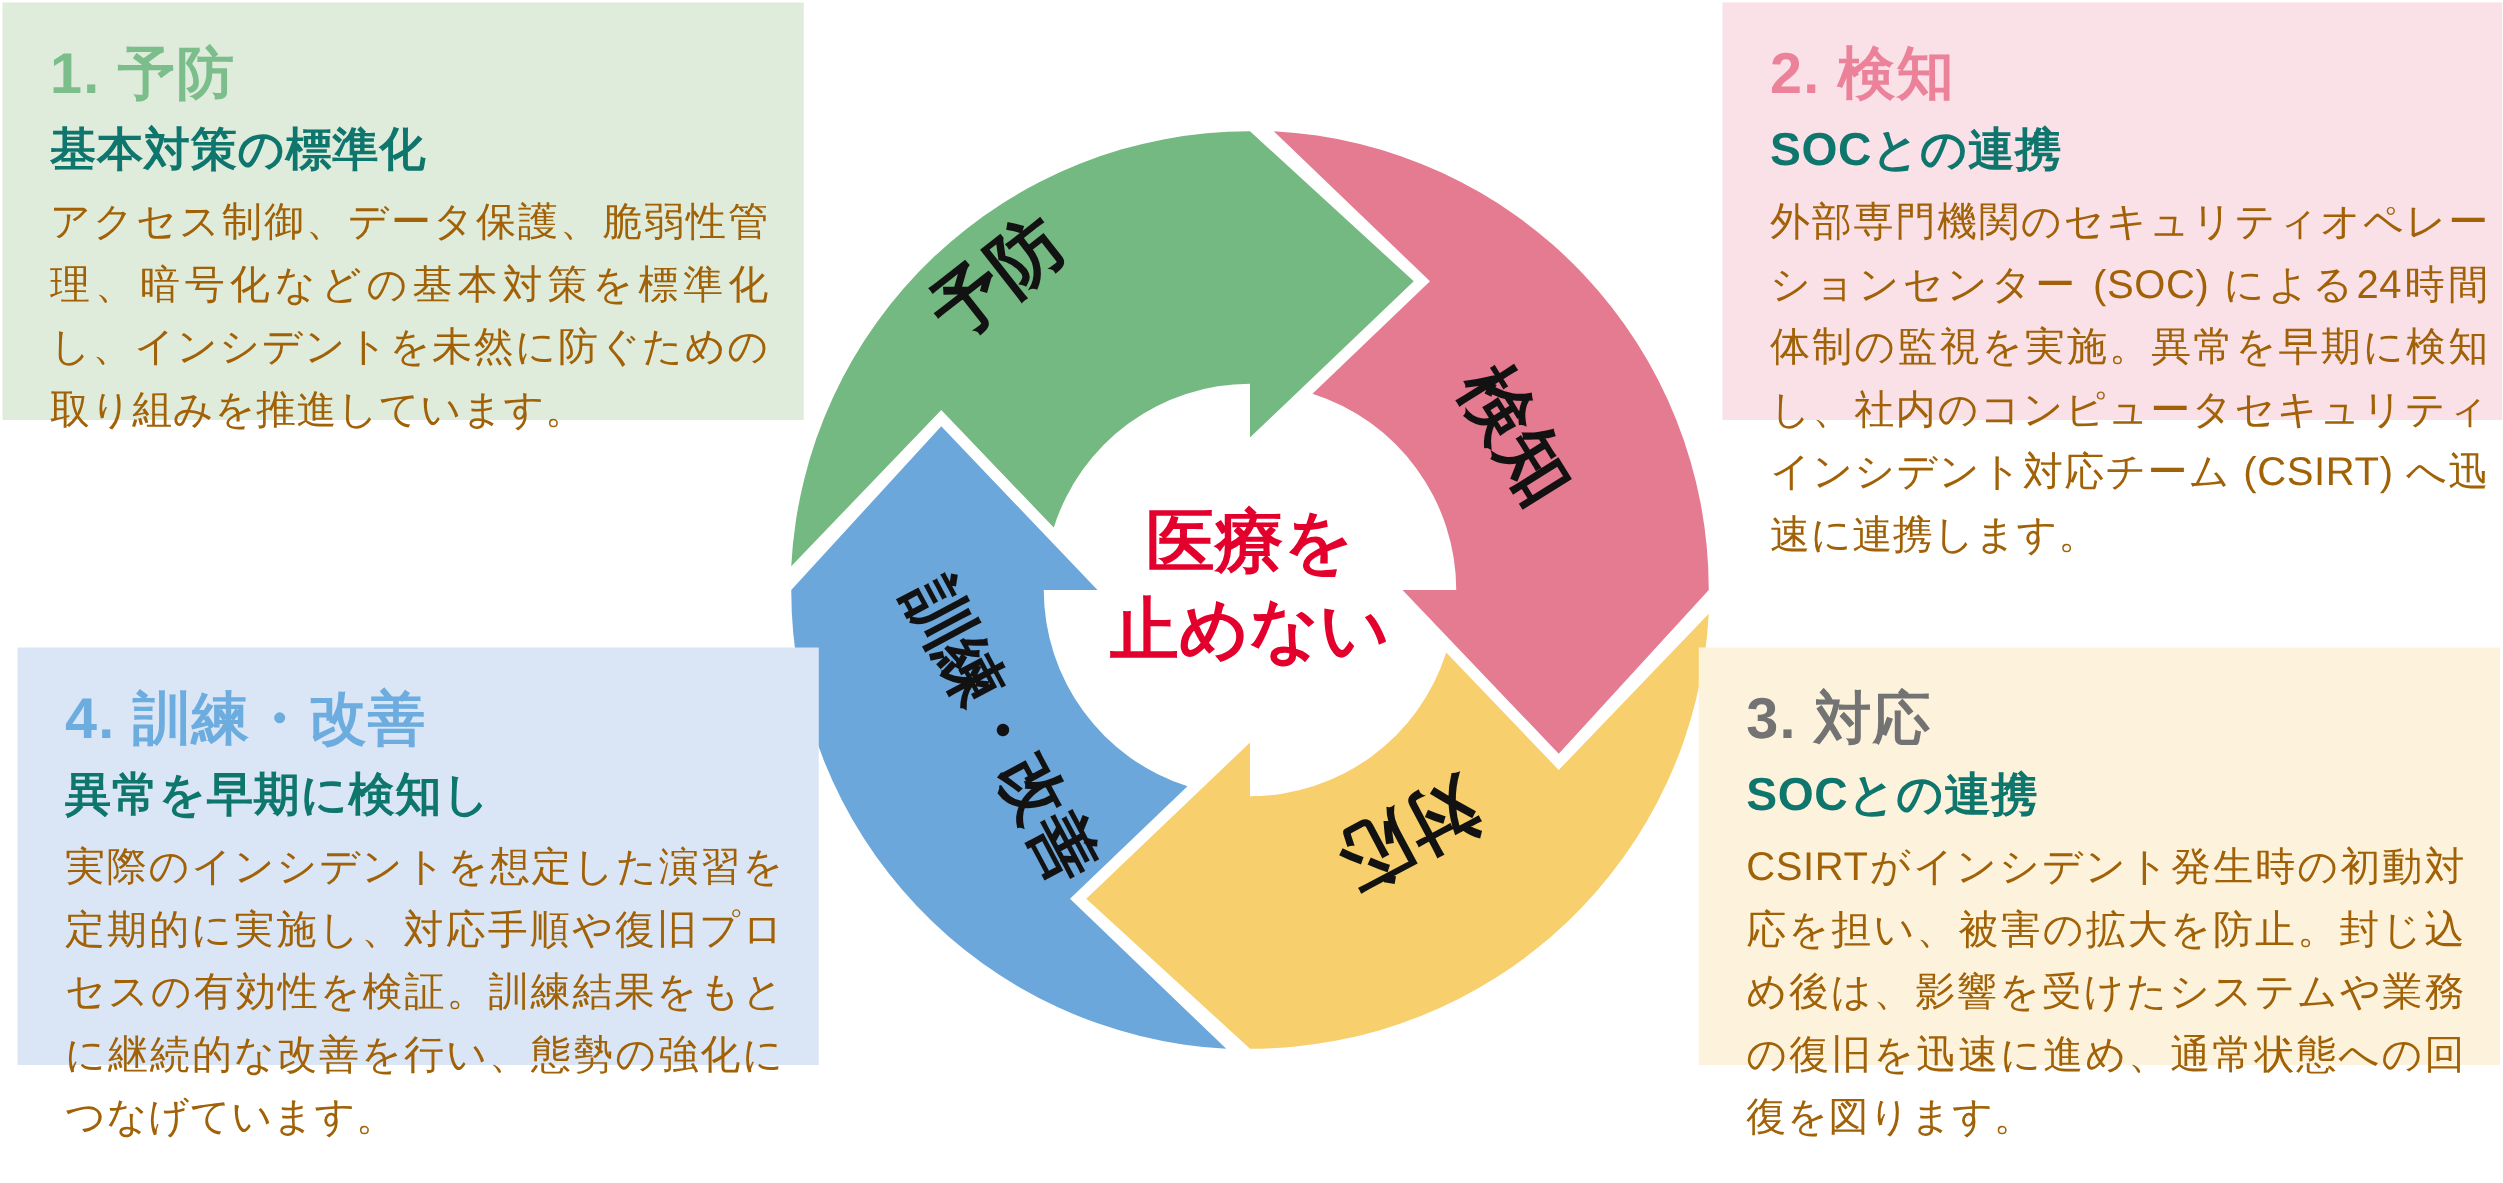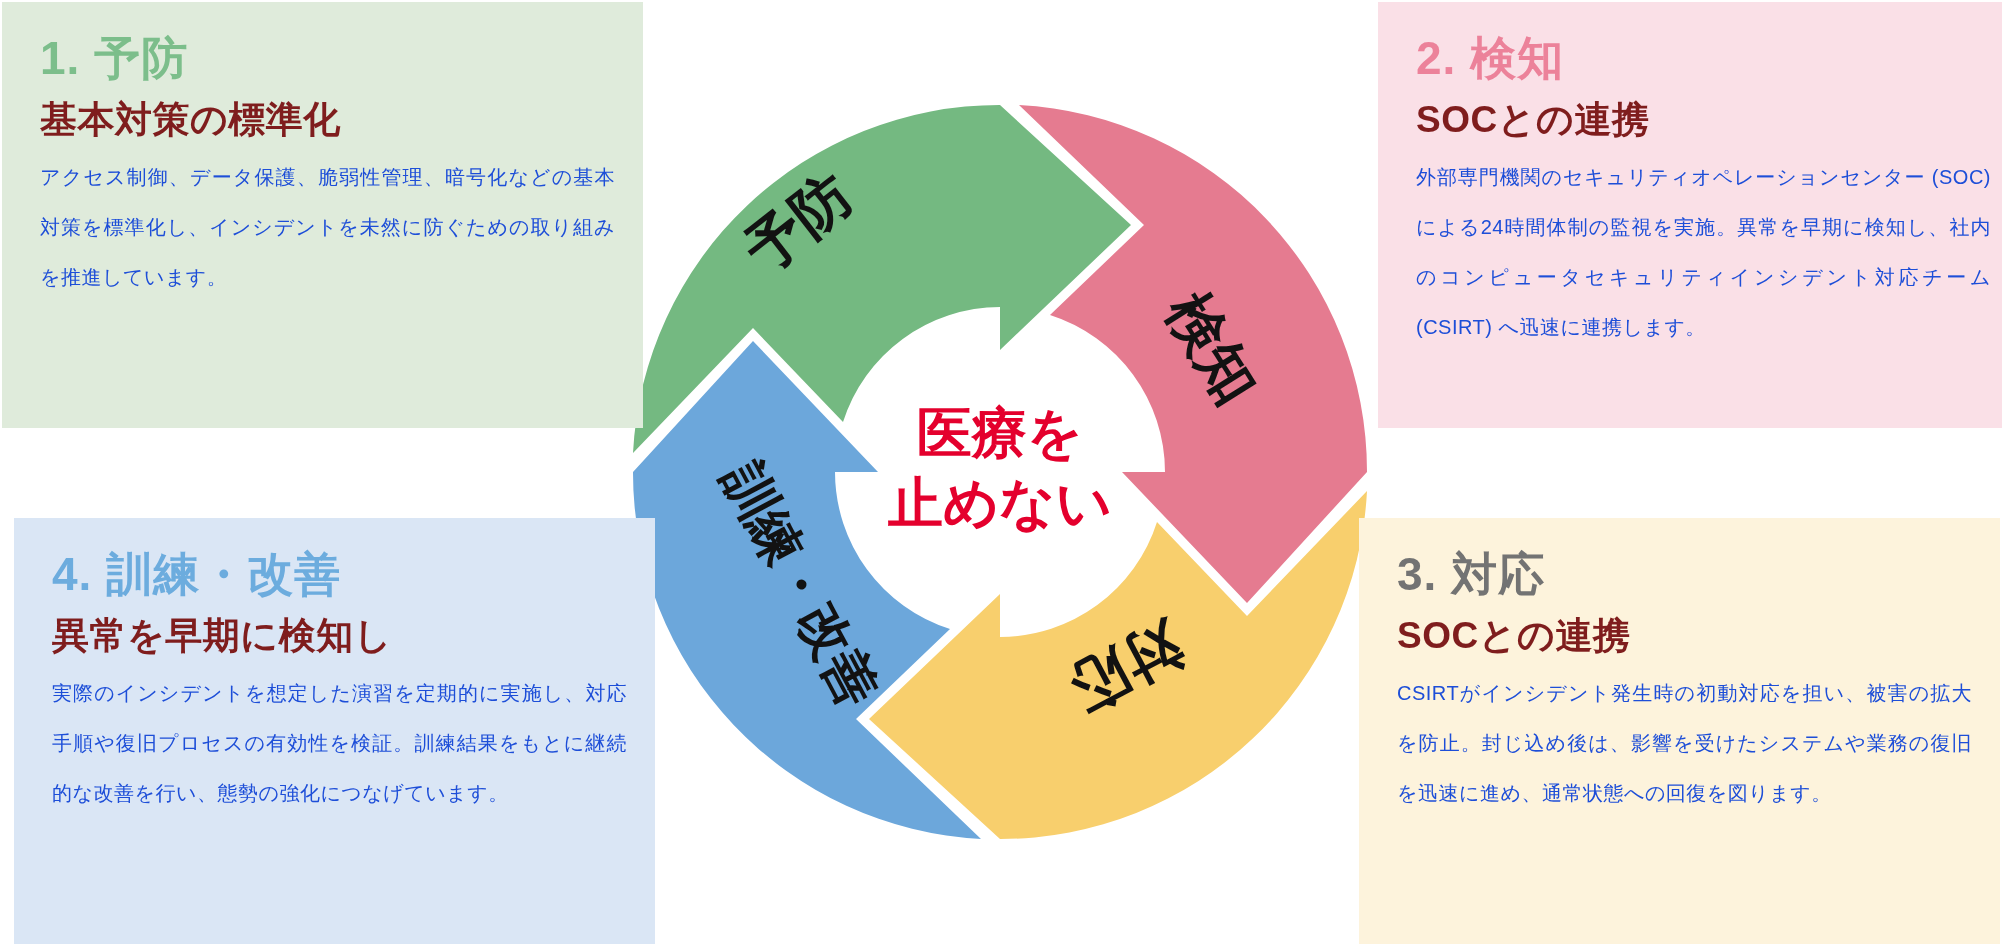--- a/index.html
+++ b/index.html
@@ -12,7 +12,7 @@
   }
   .panel{
     position:absolute;
-    width:641px;height:426px;
+    width:641px;height:334px;
     box-sizing:border-box;
     padding:30px 28px 0 38px;
   }

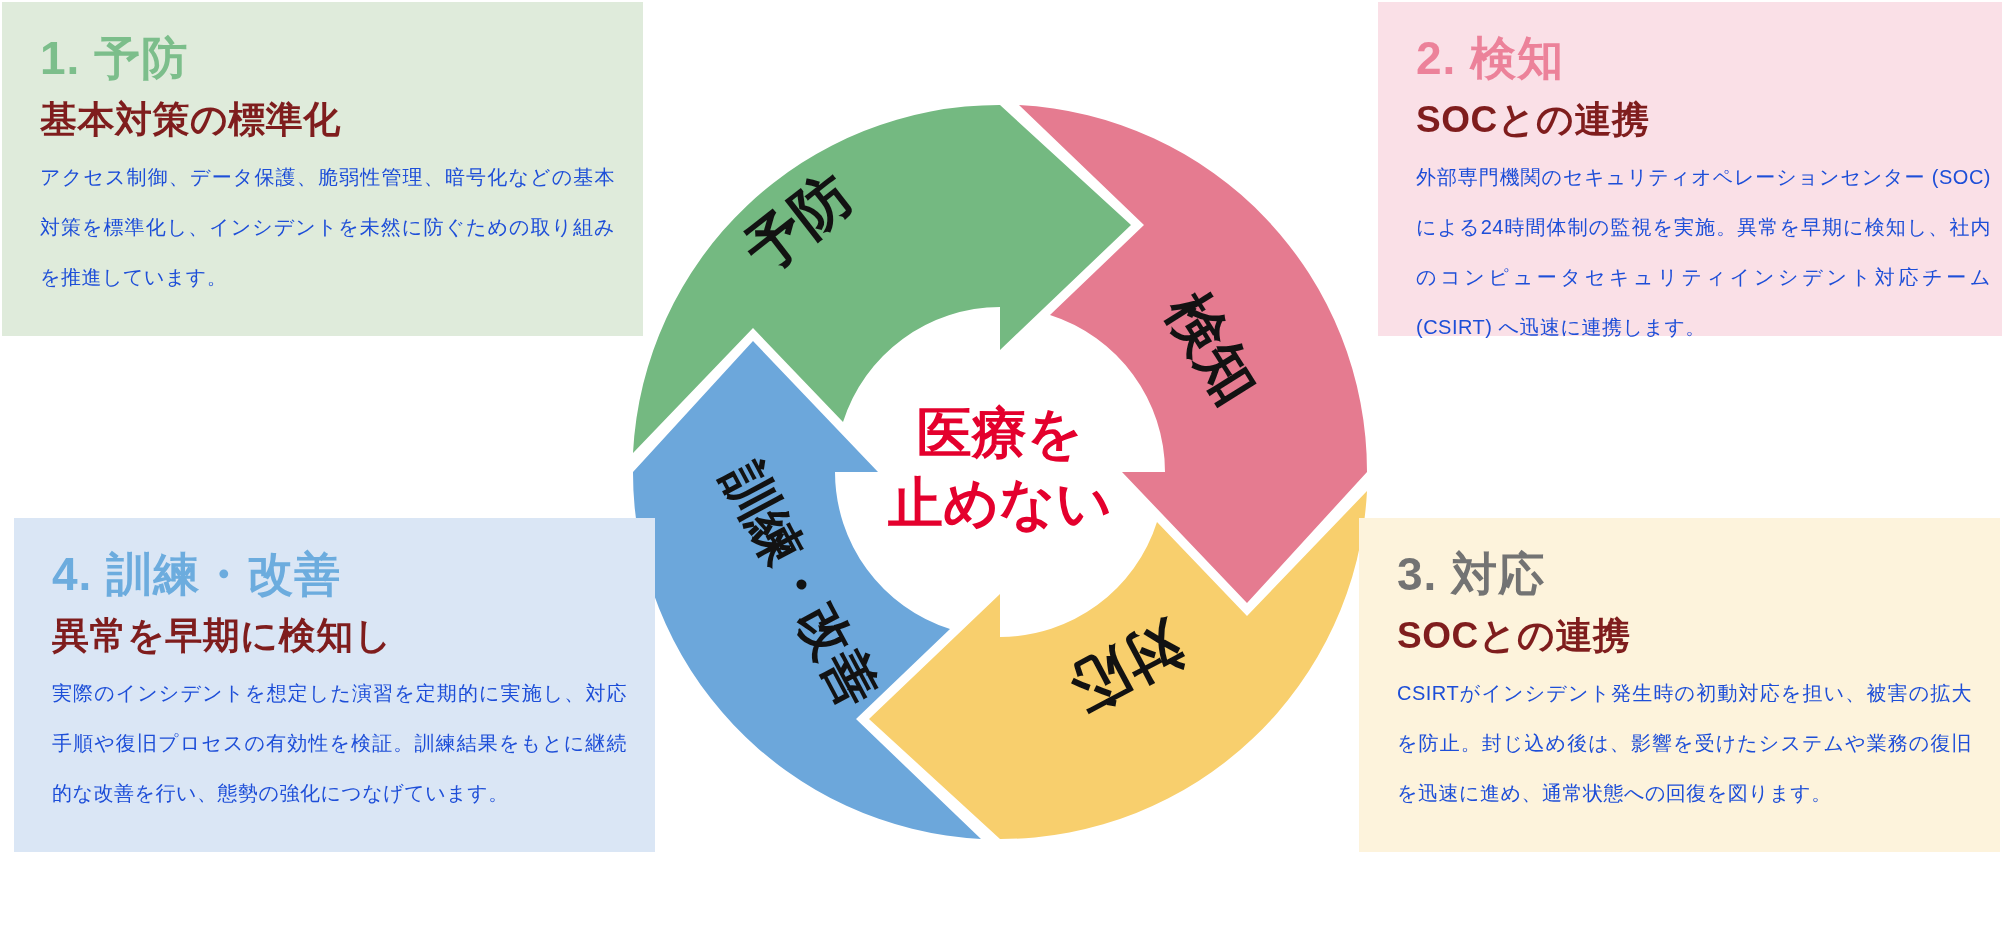--- a/index.html
+++ b/index.html
@@ -32,7 +32,7 @@
   .panel h3{
     margin:14px 0 0 0;padding:0;
     font-size:37px;line-height:44px;font-weight:700;
-    color:#7f1d1d;letter-spacing:0.5px;
+    color:#0f766e;letter-spacing:0.5px;
   }
   .panel p{
     margin:10px 0 0 0;padding:0;

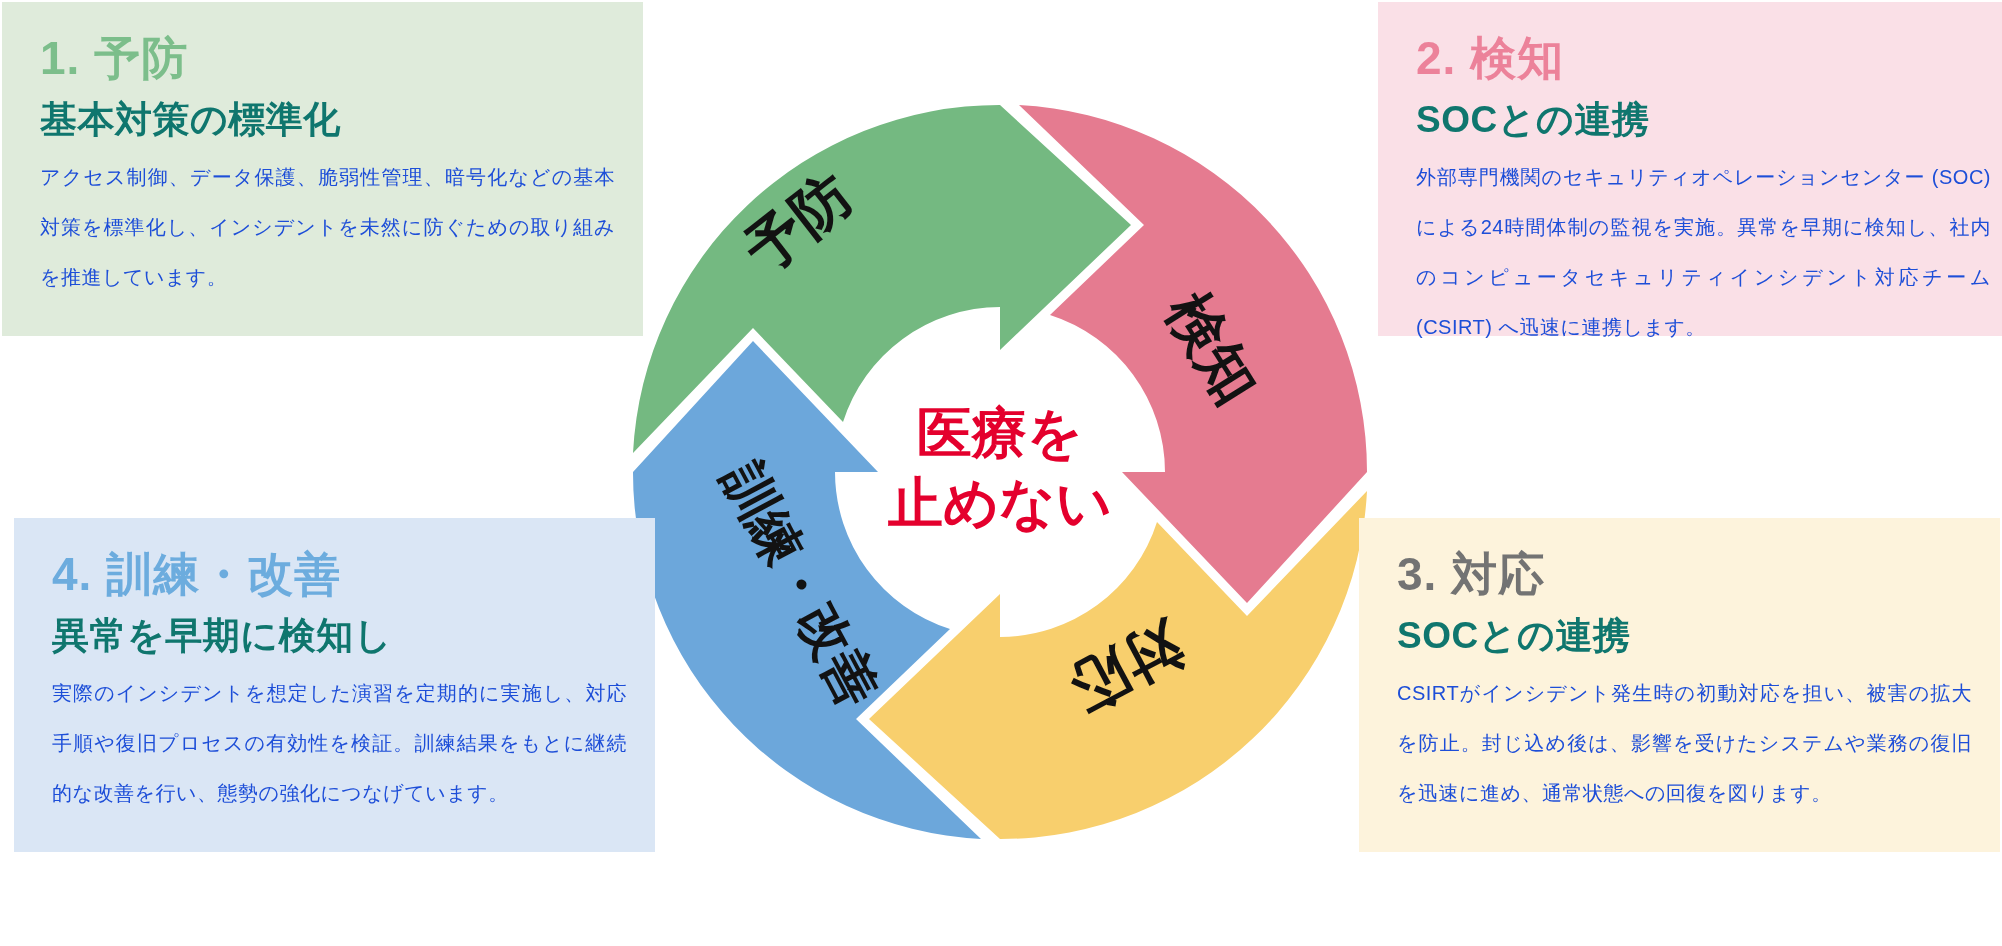--- a/index.html
+++ b/index.html
@@ -36,8 +36,8 @@
   }
   .panel p{
     margin:10px 0 0 0;padding:0;
-    font-size:20px;line-height:50px;
-    color:#1d4ed8;letter-spacing:0.5px;
+    font-size:32px;line-height:50px;
+    color:#a16207;letter-spacing:0.5px;
     text-align:justify;
     overflow-wrap:anywhere;
   }

